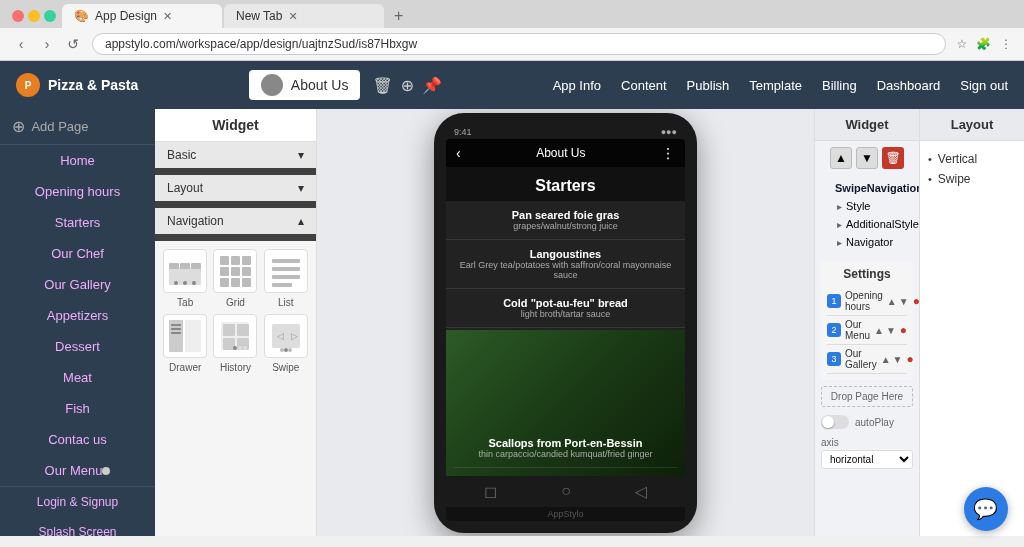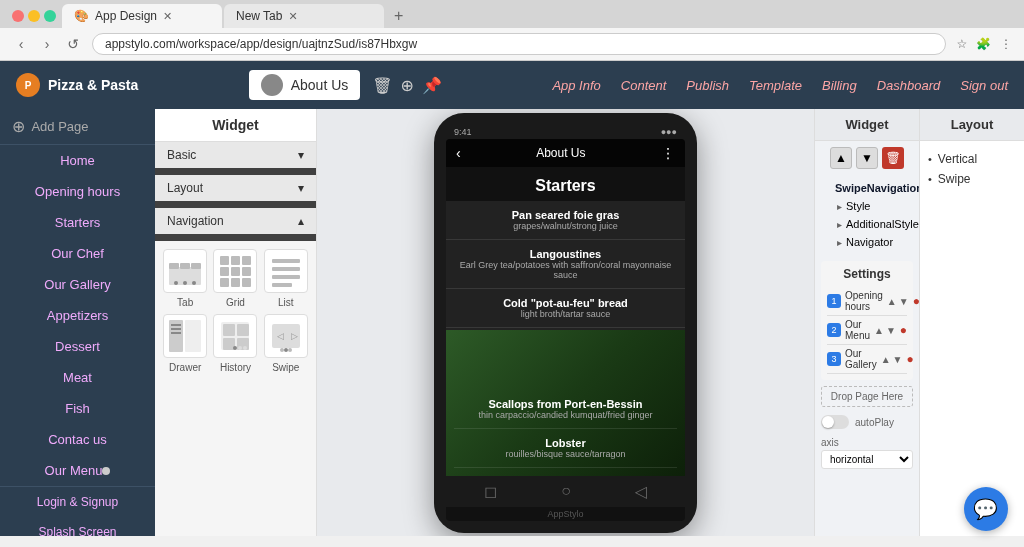--- a/index.html
+++ b/index.html
@@ -33,7 +33,7 @@
     .page-action-icons { display: flex; gap: 8px; }
     .page-action-icon { color: #ccc; font-size: 16px; cursor: pointer; }
     .top-nav-links { display: flex; align-items: center; gap: 20px; }
-    .top-nav-link { color: #fca5a5; font-size: 13px; cursor: pointer; text-decoration: none; font-style: italic; }
+    .top-nav-link { color: #ffffff; font-size: 13px; cursor: pointer; text-decoration: none; }
 
     
     .main-content { display: flex; flex: 1; overflow: hidden; }

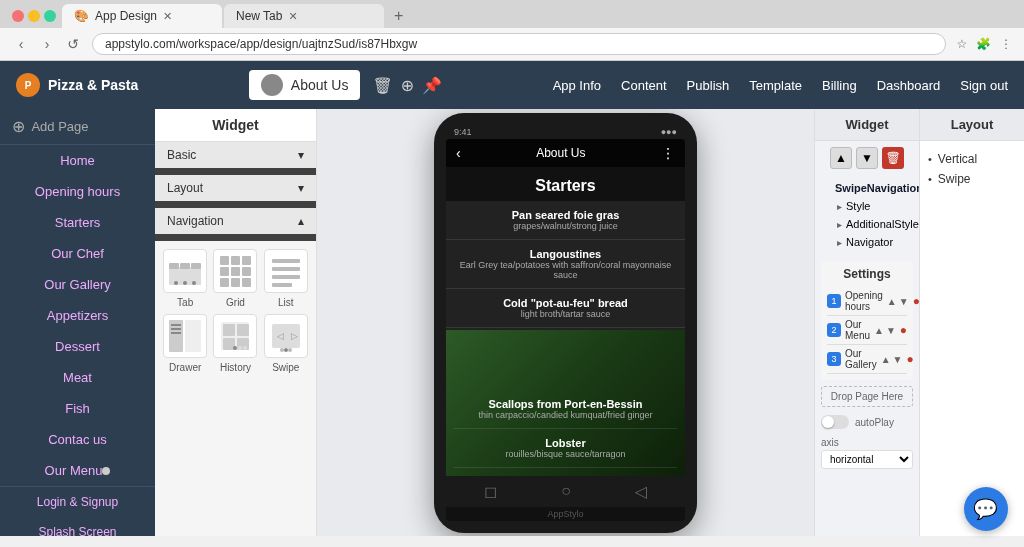--- a/index.html
+++ b/index.html
@@ -382,10 +382,6 @@
                 <div class="food-name">Scallops from Port-en-Bessin</div>
                 <div class="food-desc">thin carpaccio/candied kumquat/fried ginger</div>
               </div>
-              <div class="food-item">
-                <div class="food-name">Lobster</div>
-                <div class="food-desc">rouilles/bisque sauce/tarragon</div>
-              </div>
             </div>
           </div>
           <div class="phone-bottom-bar">

